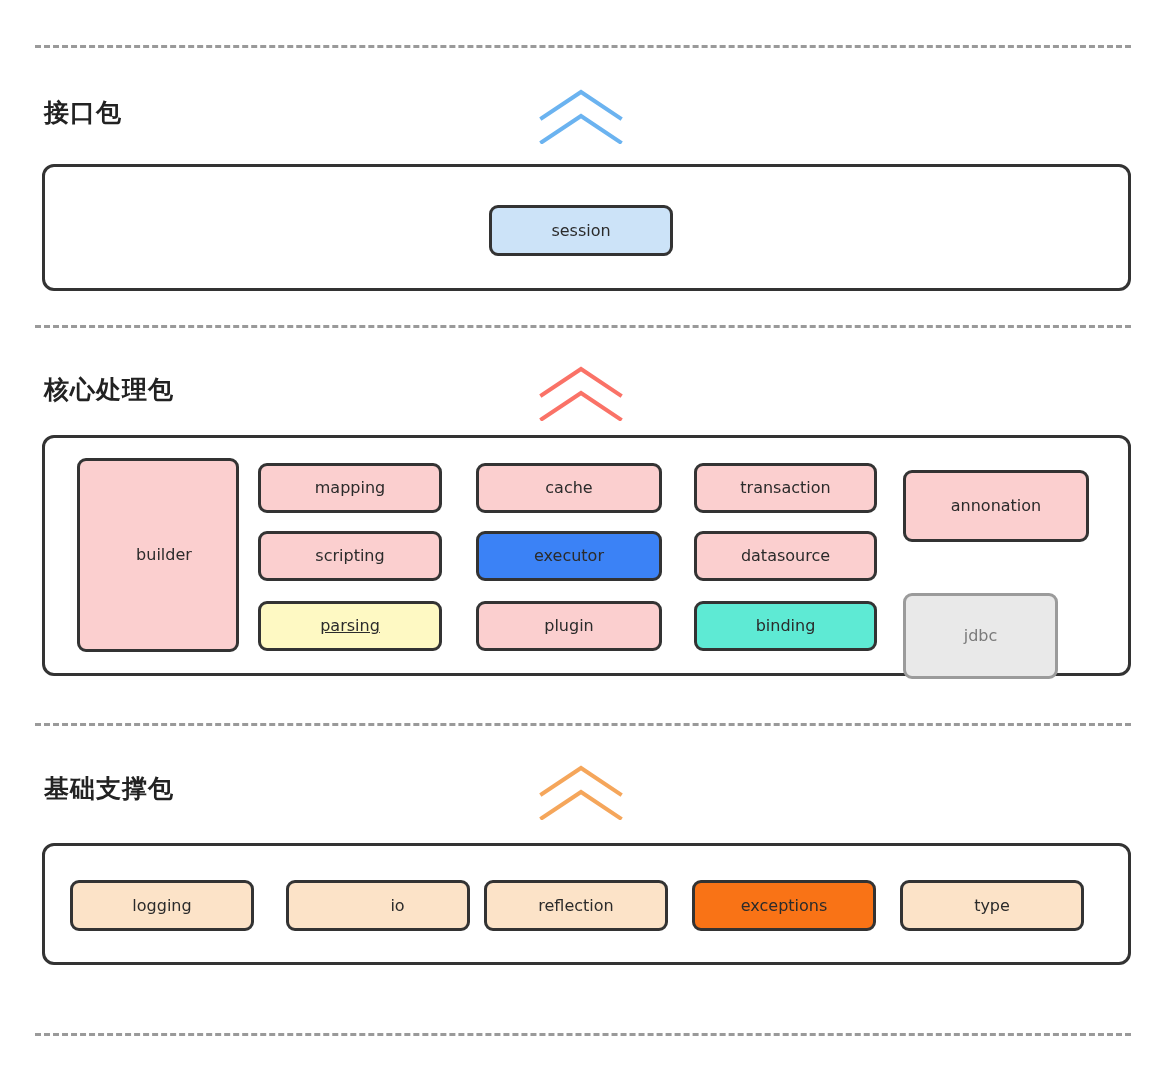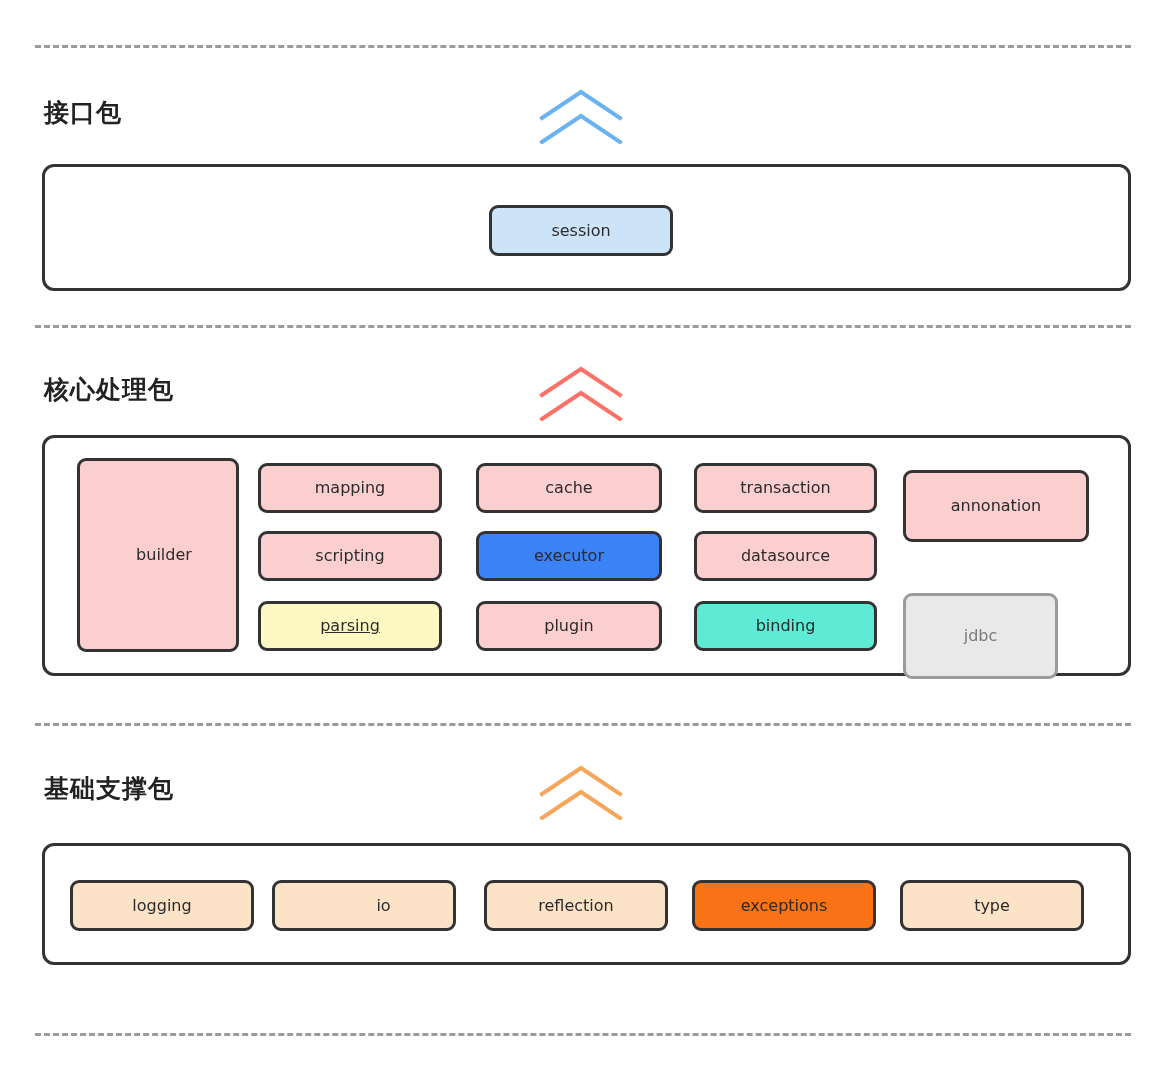--- a/index.html
+++ b/index.html
@@ -136,7 +136,7 @@
     width: 184px;
   }
   .b0 { left: 70px; }
-  .b1 { left: 272px; padding-left: 39px; }
+  .b1 { left: 286px; padding-left: 39px; }
   .b2 { left: 484px; }
   .b3 { left: 692px; }
   .b4 { left: 900px; }

